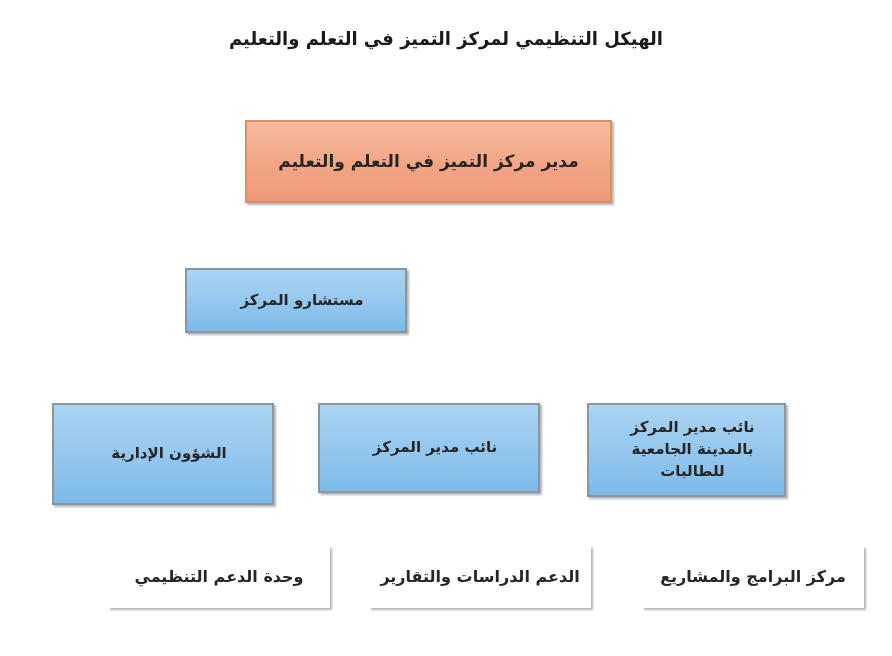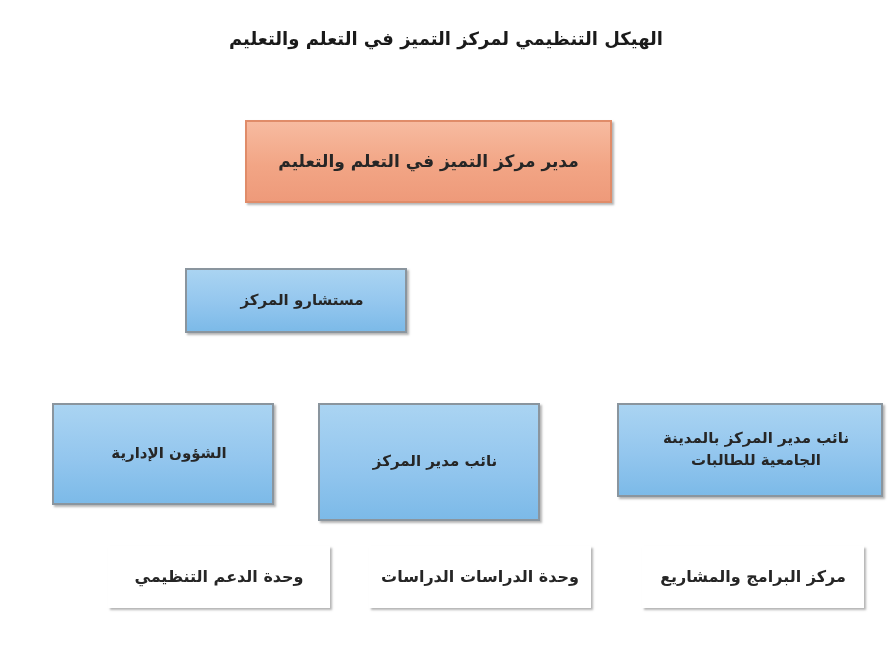--- a/index.html
+++ b/index.html
@@ -87,7 +87,7 @@
     <span class="node-label">نائب مدير المركز</span>
   </div>
 
-  <div class="node blue" style="left:617px;top:403px;width:266px;height:94px;">
+  <div class="node blue" style="left:587px;top:403px;width:199px;height:94px;">
     <span class="node-label" style="padding:4px 18px;">نائب مدير المركز بالمدينة الجامعية للطالبات</span>
   </div>
 

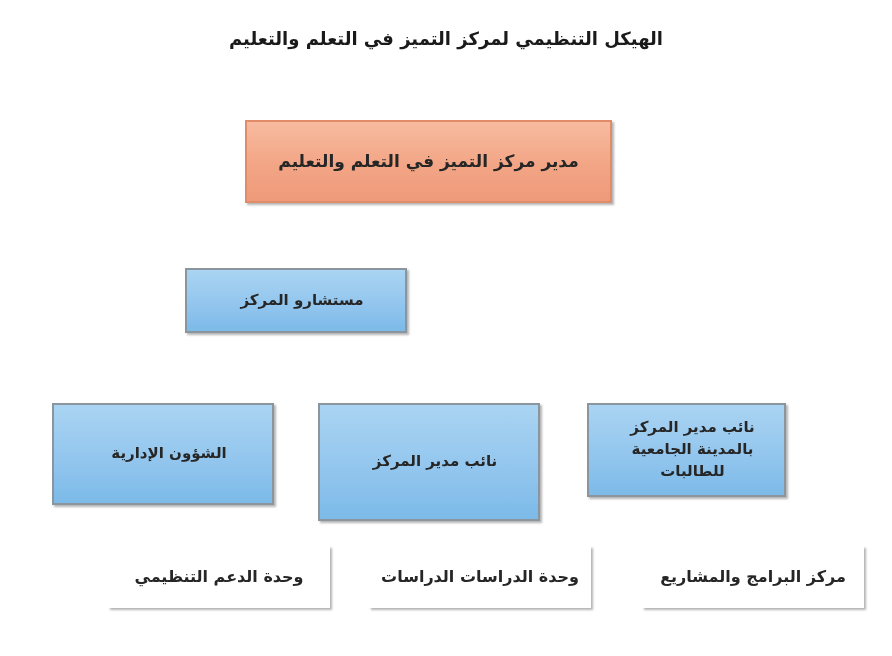--- a/index.html
+++ b/index.html
@@ -83,7 +83,7 @@
     <span class="node-label">الشؤون الإدارية</span>
   </div>
 
-  <div class="node blue" style="left:318px;top:403px;width:222px;height:118px;">
+  <div class="node blue" style="left:318px;top:403px;width:222px;height:90px;">
     <span class="node-label">نائب مدير المركز</span>
   </div>
 

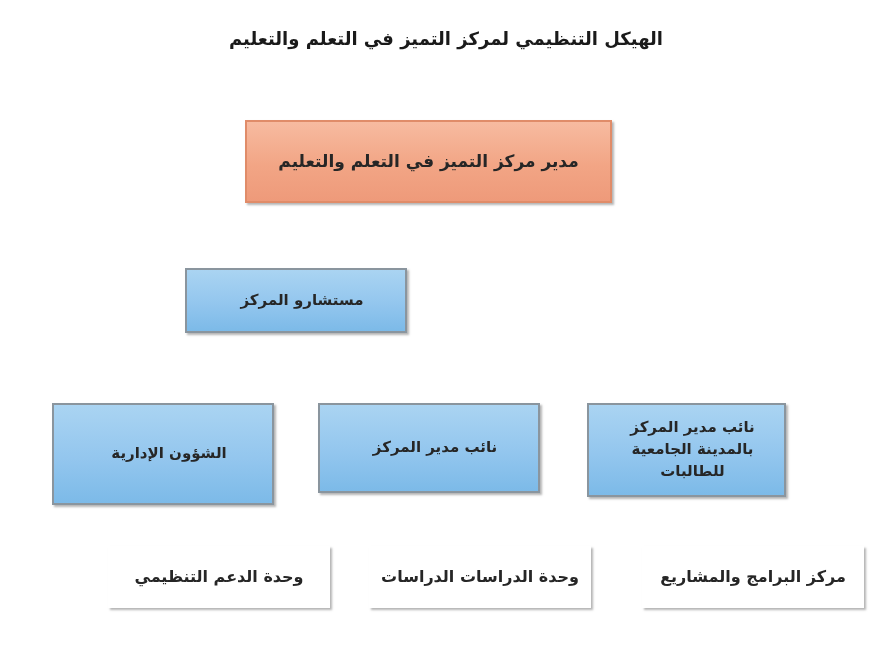--- a/index.html
+++ b/index.html
@@ -96,7 +96,7 @@
   </div>
 
   <div class="node purple" style="left:369px;top:546px;width:222px;height:62px;">
-    <span class="node-label">وحدة الدراسات الدراسات</span>
+    <span class="node-label">الدعم الدراسات والتقارير</span>
   </div>
 
   <div class="node purple" style="left:642px;top:546px;width:222px;height:62px;">

